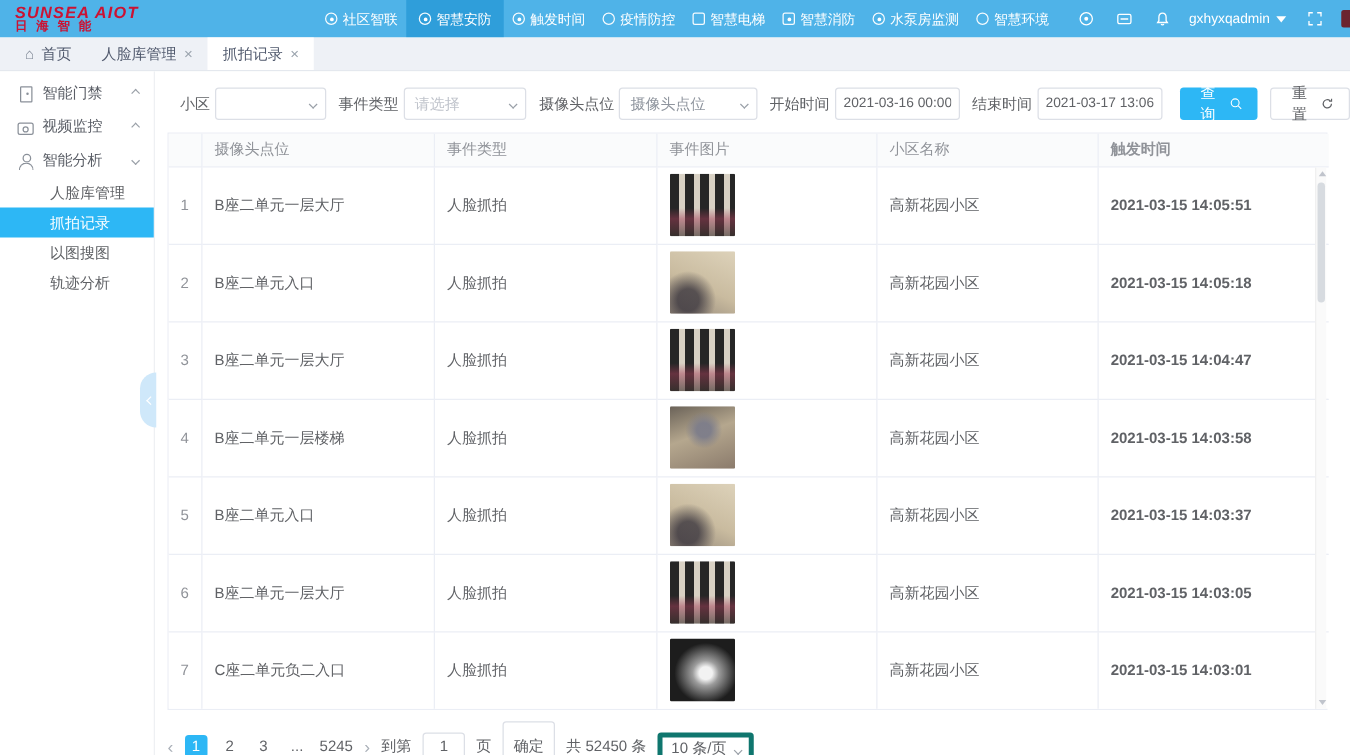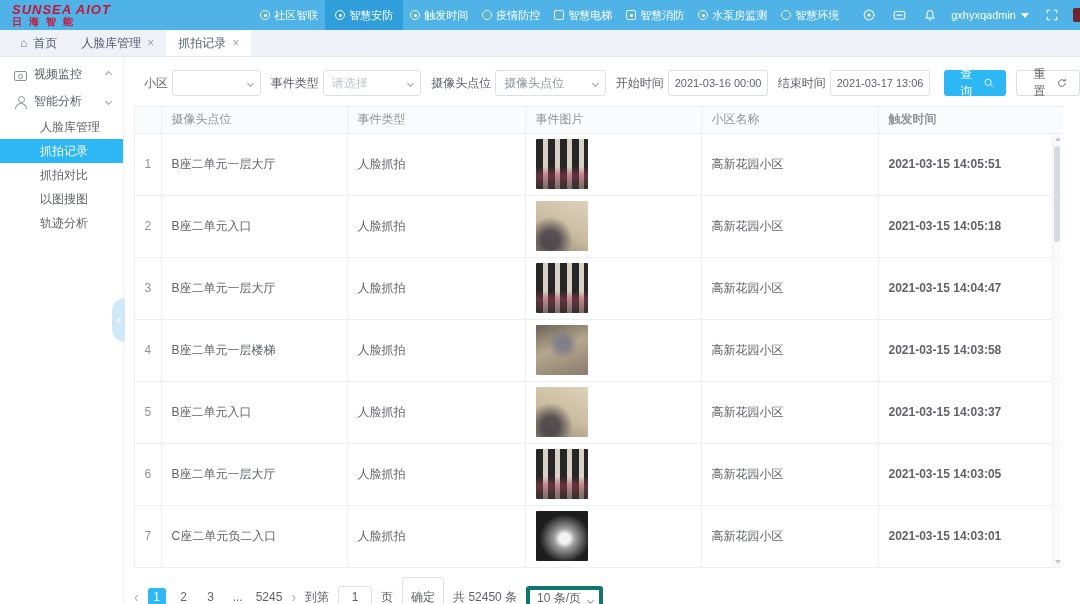--- a/index.html
+++ b/index.html
@@ -208,6 +208,11 @@
 
     <aside>
       <div class="grp">
+        <span class="sic ic-door"></span>
+        <span>智能门禁</span>
+        <span class="chev up"></span>
+      </div>
+      <div class="grp">
         <span class="sic ic-cam"></span>
         <span>视频监控</span>
         <span class="chev up"></span>

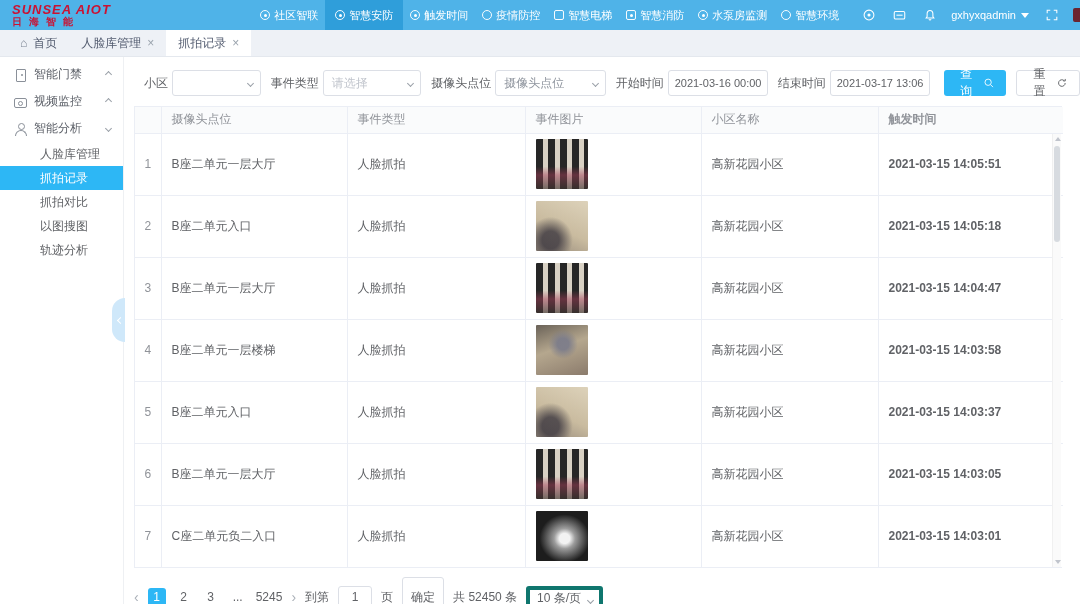--- a/index.html
+++ b/index.html
@@ -229,9 +229,6 @@
         <span>抓拍记录</span>
       </div>
       <div class="sub">
-        <span>抓拍对比</span>
-      </div>
-      <div class="sub">
         <span>以图搜图</span>
       </div>
       <div class="sub">

